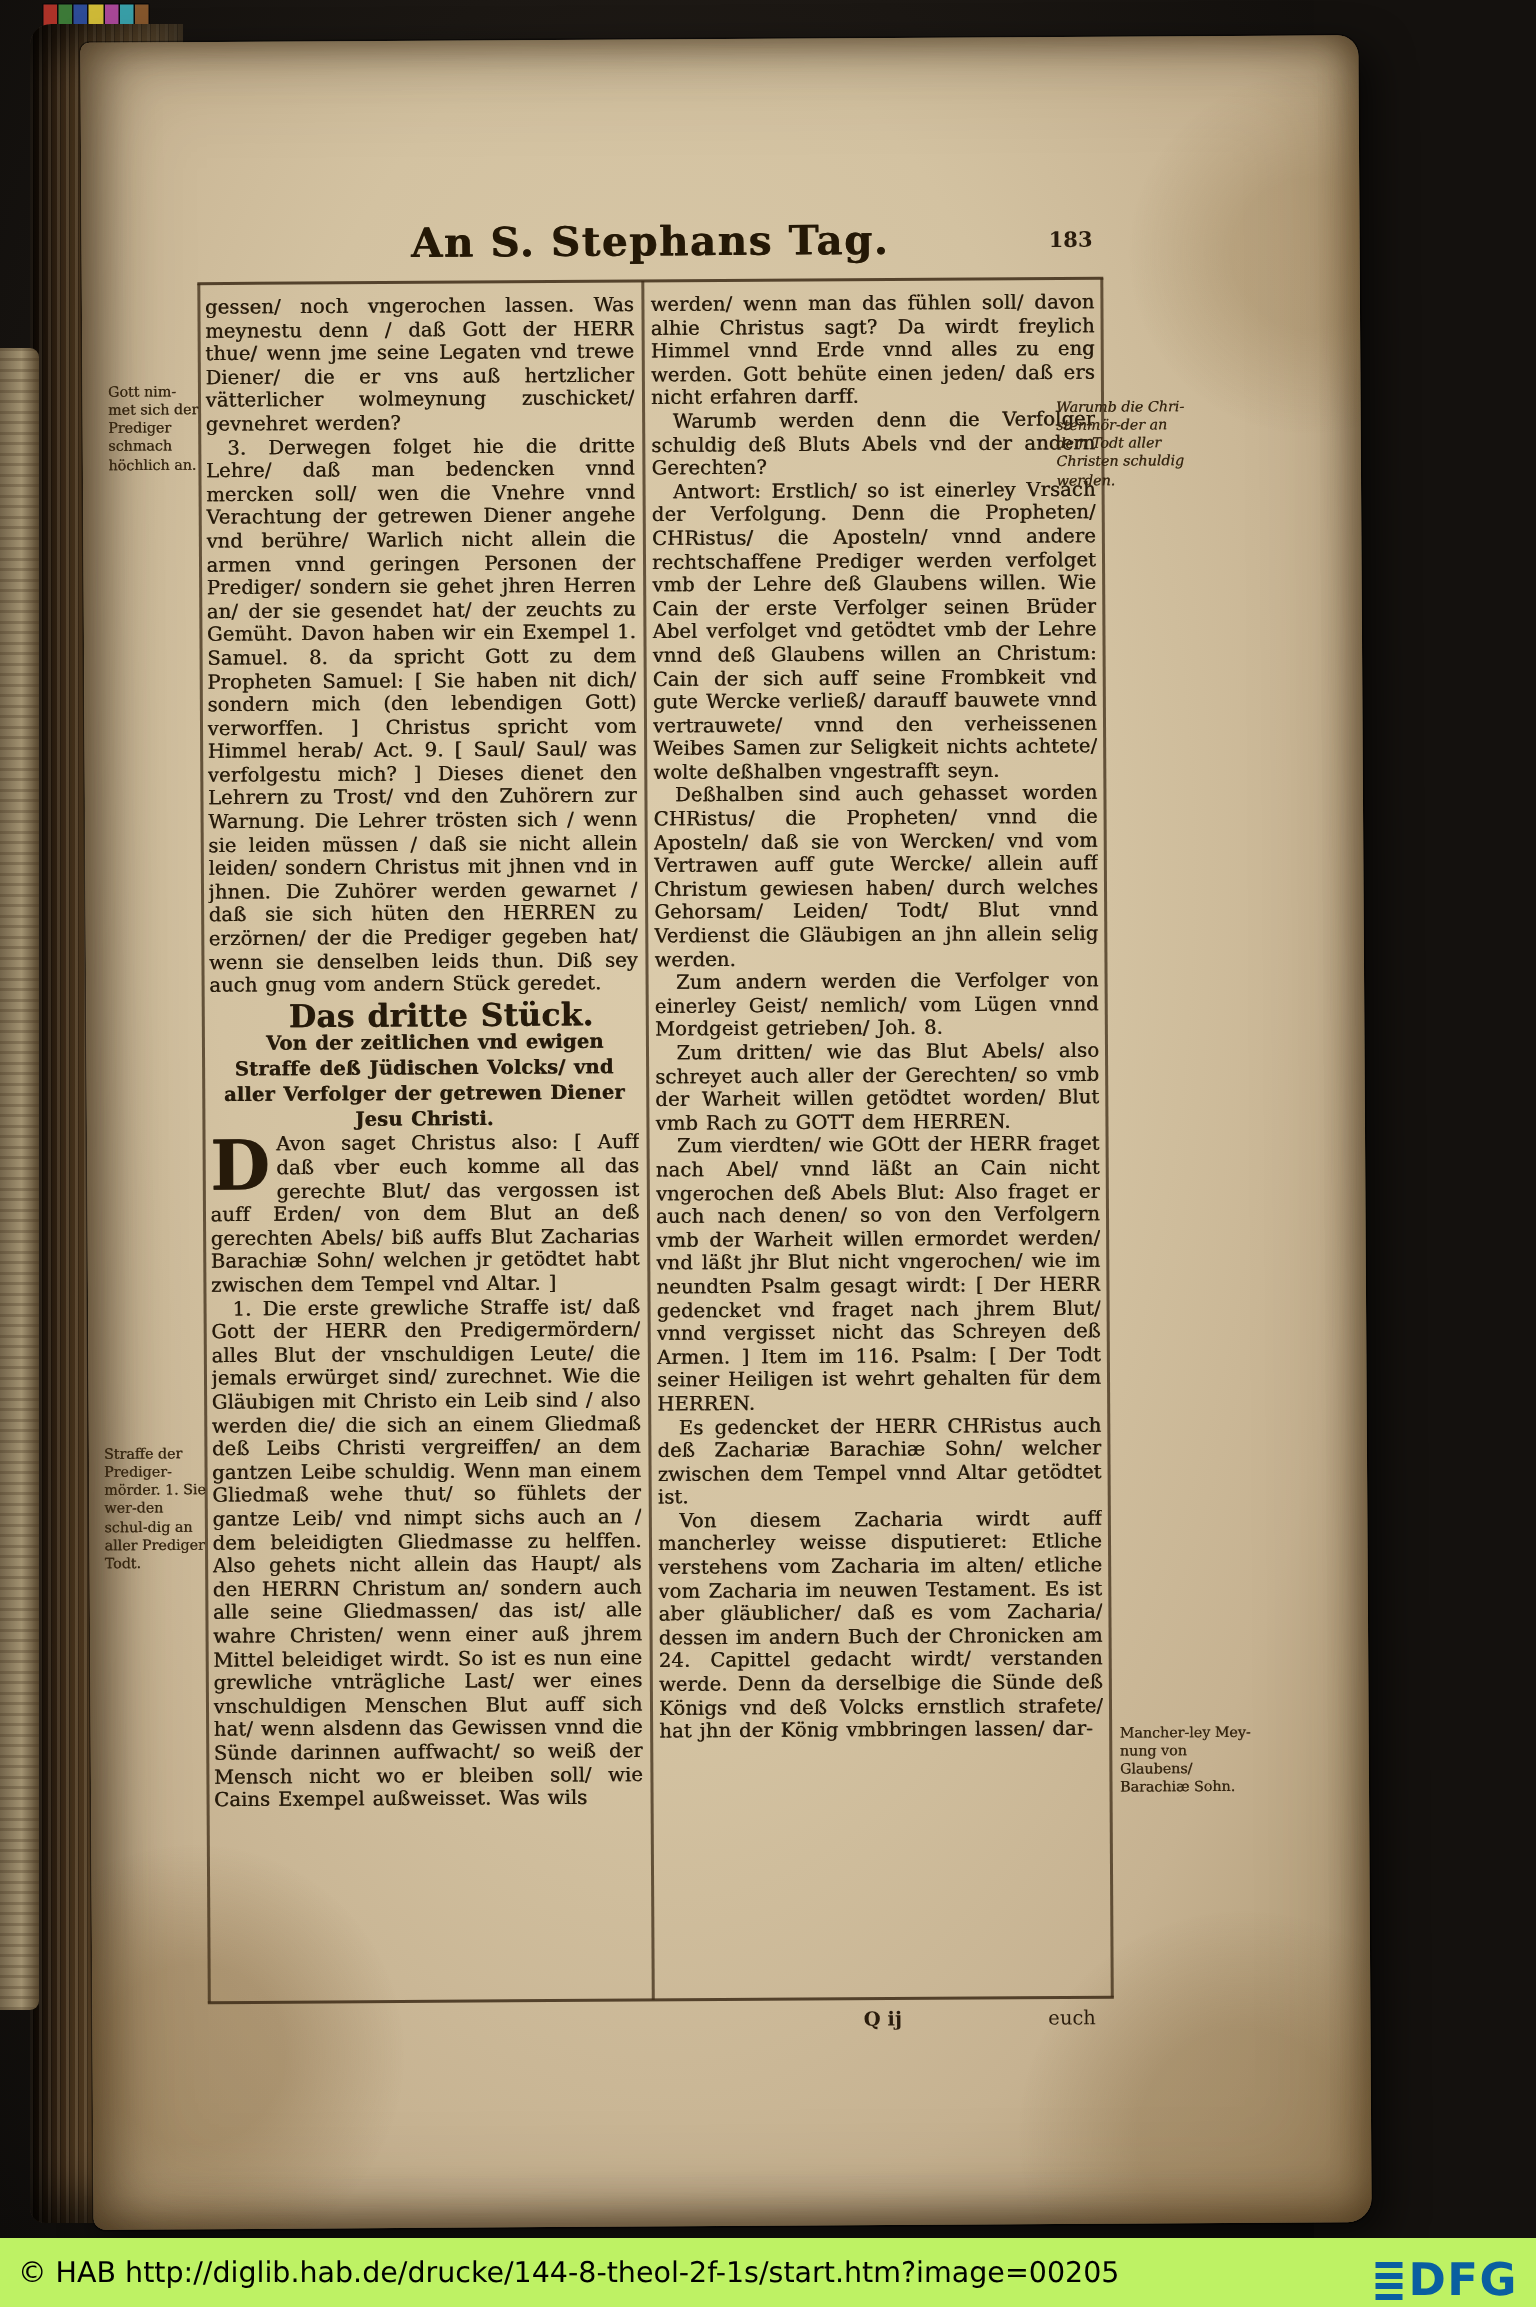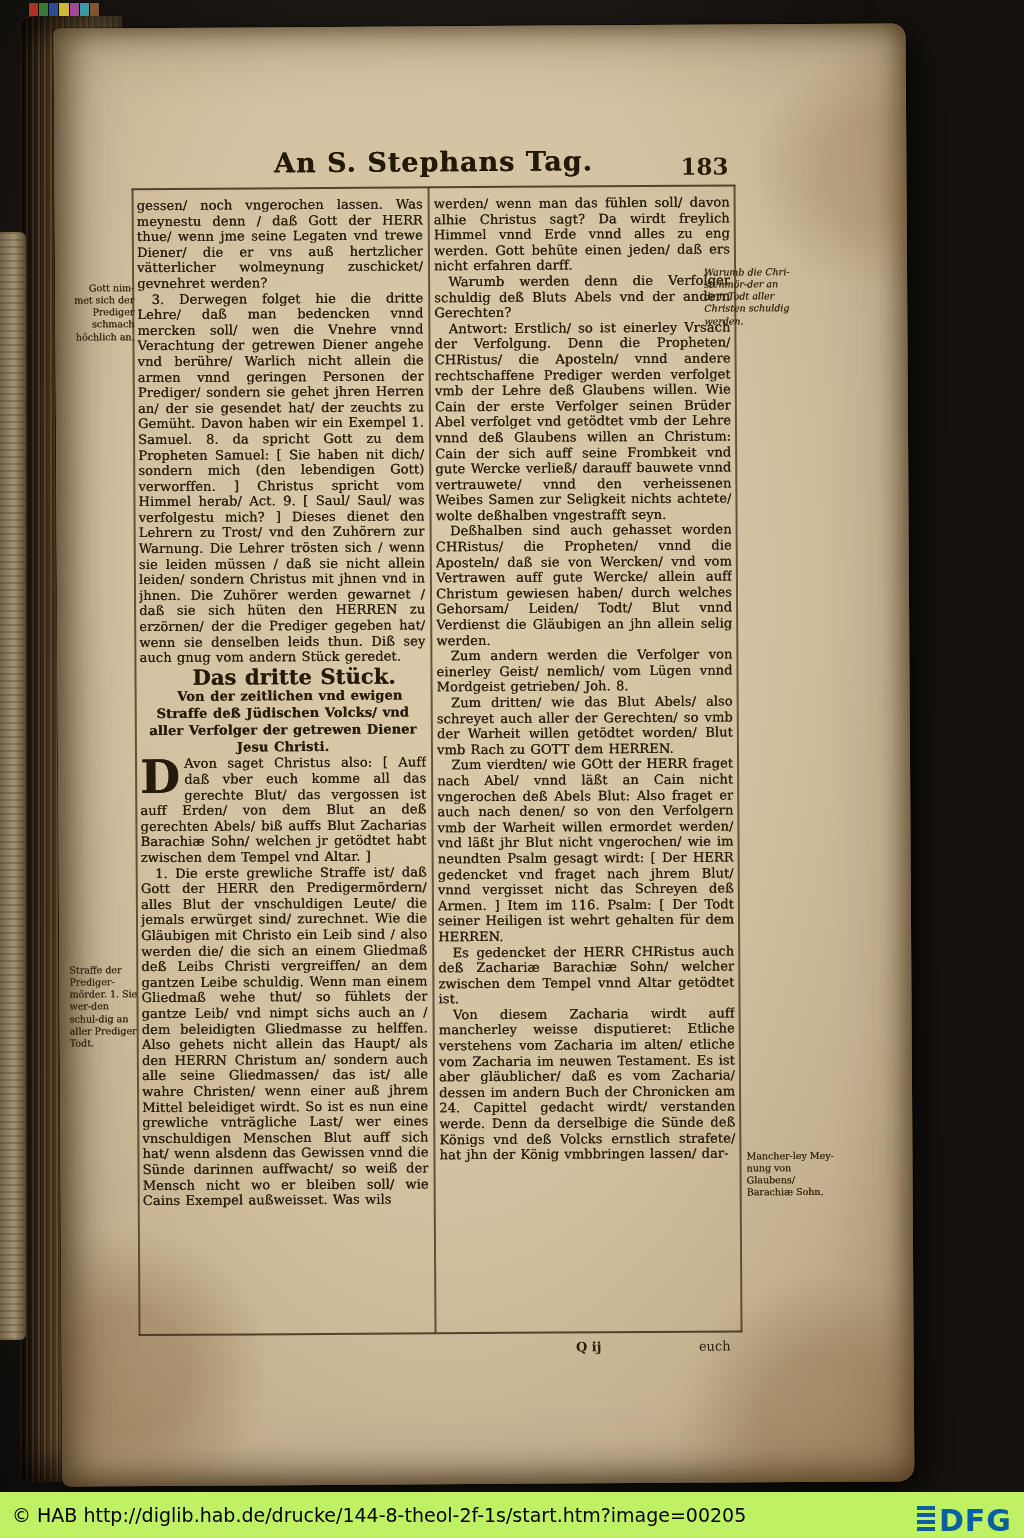--- a/index.html
+++ b/index.html
@@ -67,7 +67,7 @@
     text-align:center;font-size:27px;font-weight:bold;letter-spacing:1px;
     color:#241806;text-shadow:.4px 0 0 rgba(36,24,6,.9);
   }
-  .page-number{position:absolute;right:2px;top:8px;font-size:23px;font-weight:bold;}
+  .page-number{position:absolute;right:2px;top:8px;font-size:14px;font-weight:bold;}
   .rule-h{position:absolute;left:77px;width:604px;height:2px;background:#3d2c17;opacity:.85;}
   .rule-top{top:160px;}
   .rule-bottom{top:1306px;}

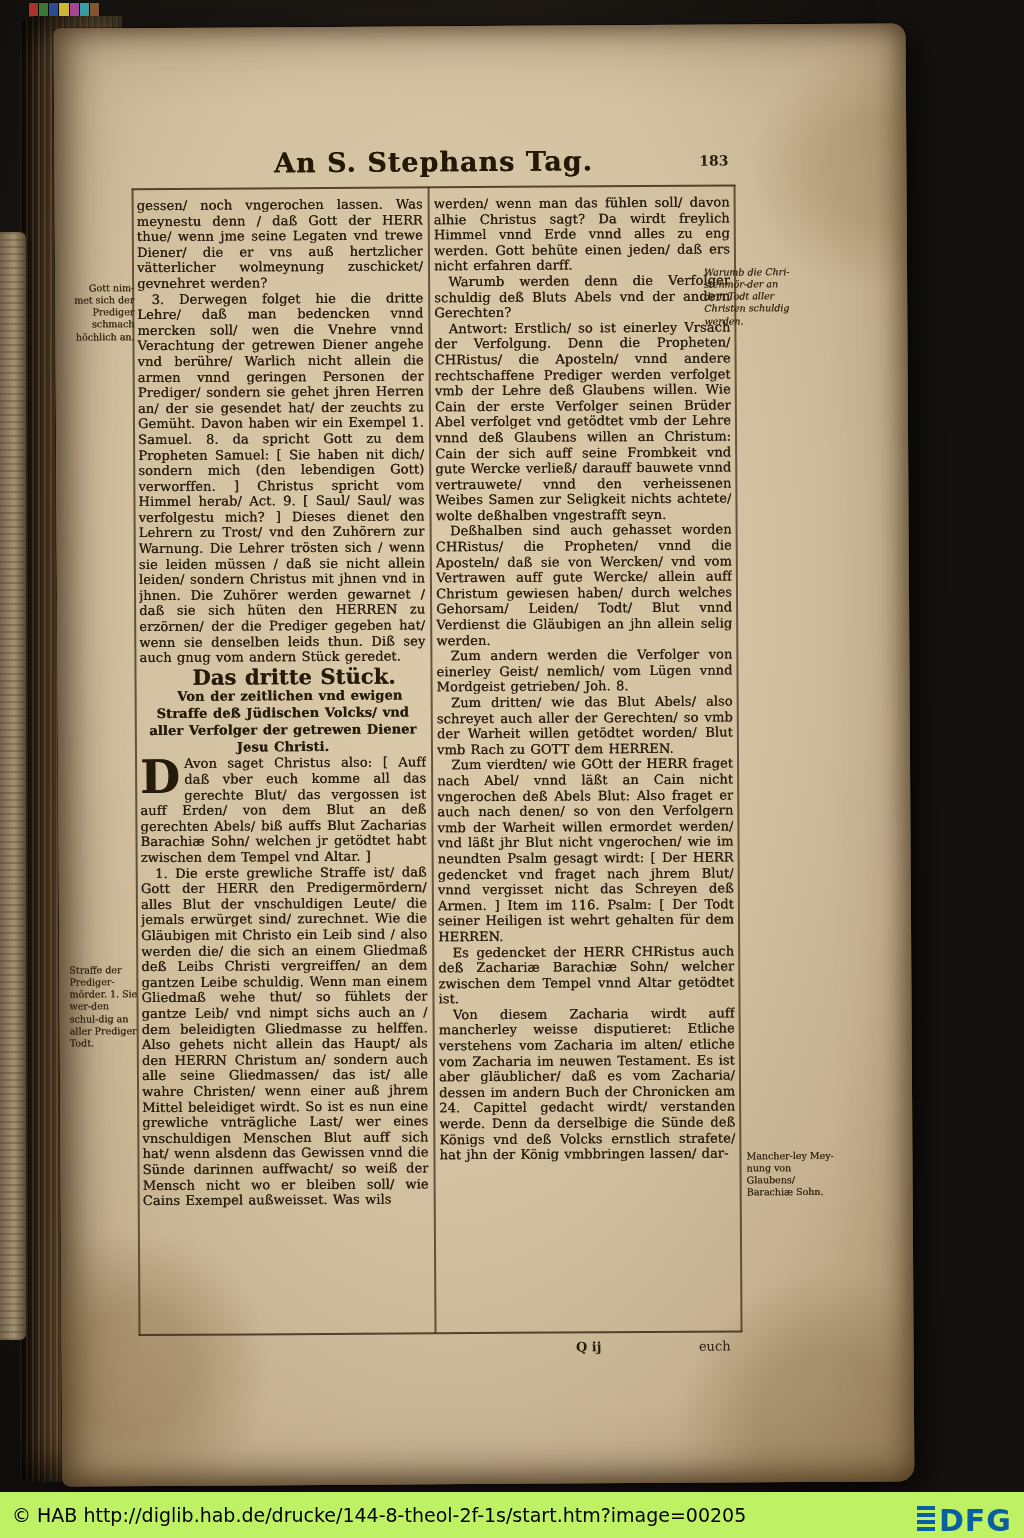--- a/index.html
+++ b/index.html
@@ -96,7 +96,7 @@
     position:absolute;font-size:9.5px;line-height:1.28;color:#352510;
     text-shadow:.25px 0 0 rgba(53,37,16,.8);
   }
-  .mnote.l1{left:17px;top:254px;width:62px;text-align:right;}
+  .mnote.l1{left:17px;top:228px;width:62px;}
   .mnote.l2{left:10px;top:936px;width:70px;}
   .mnote.r1{left:649px;top:242px;width:90px;font-style:italic;}
   .mnote.r2{left:686px;top:1126px;width:90px;}

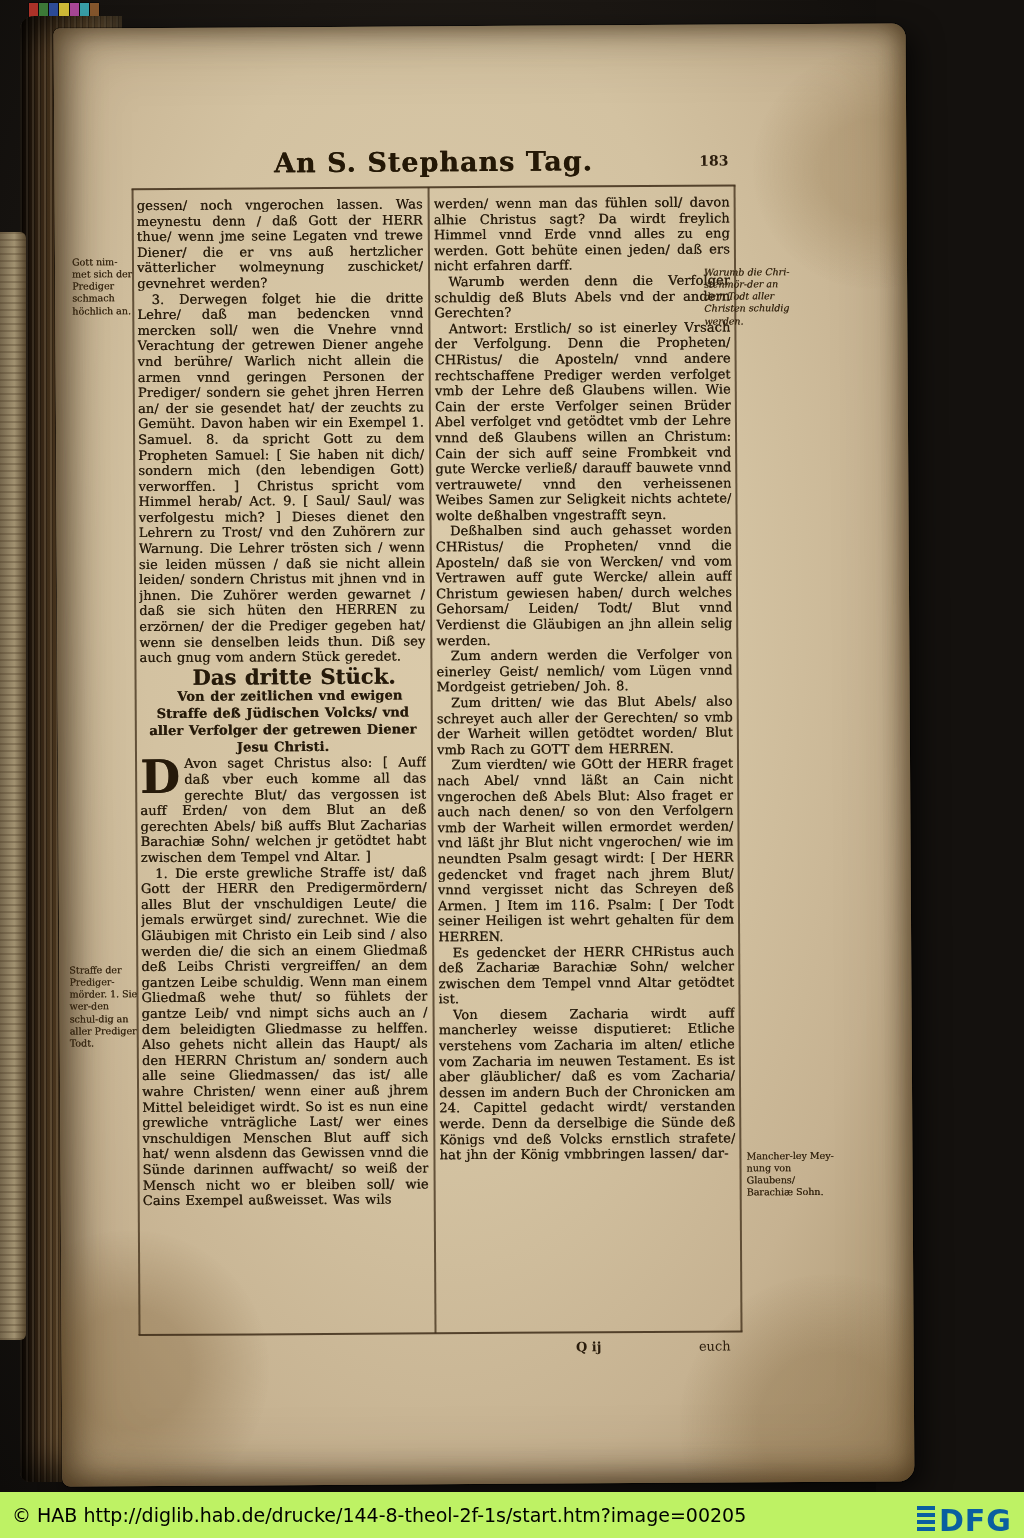--- a/index.html
+++ b/index.html
@@ -109,7 +109,7 @@
   }
   .attr{font-size:19px;color:#000;white-space:nowrap;}
   .attr a{color:#000;text-decoration:none;}
-  .dfg{display:flex;gap:4px;margin-top:12px;}
+  .dfg{display:flex;align-items:center;gap:4px;margin-top:12px;}
   .dfg-mark{
     width:18px;height:26px;
     background:repeating-linear-gradient(180deg,#0a5fa0 0 4px, rgba(0,0,0,0) 4px 7px);

